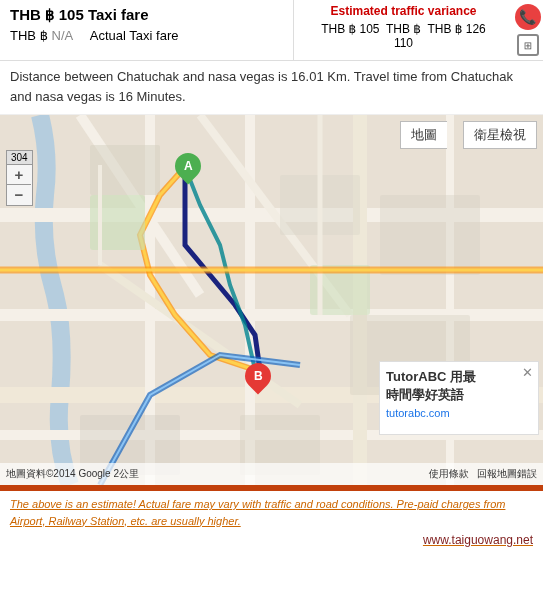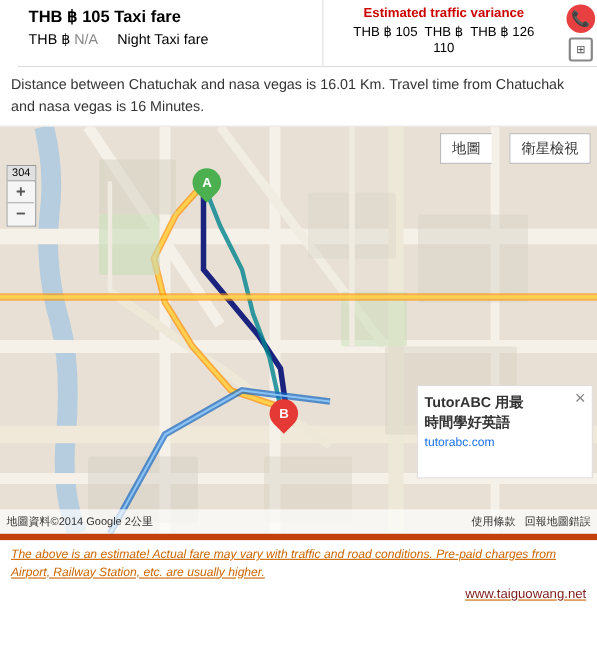--- a/index.html
+++ b/index.html
@@ -18,7 +18,6 @@
       align-items: stretch;
       background: #fff;
       border-bottom: 1px solid #ddd;
-      margin-left: 16px;
     }
 
     .fare-info {

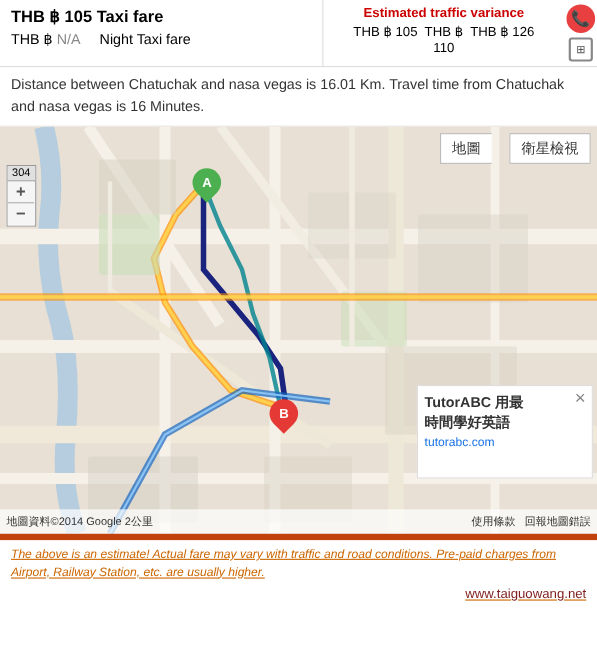--- a/index.html
+++ b/index.html
@@ -326,7 +326,7 @@
       <span> ฿ </span>
       <span class="na-label">N/A</span>
       &nbsp;&nbsp;&nbsp;
-      <span>Night Taxi fare</span>
+      <span>Actual Taxi fare</span>
     </div>
   </div>
 

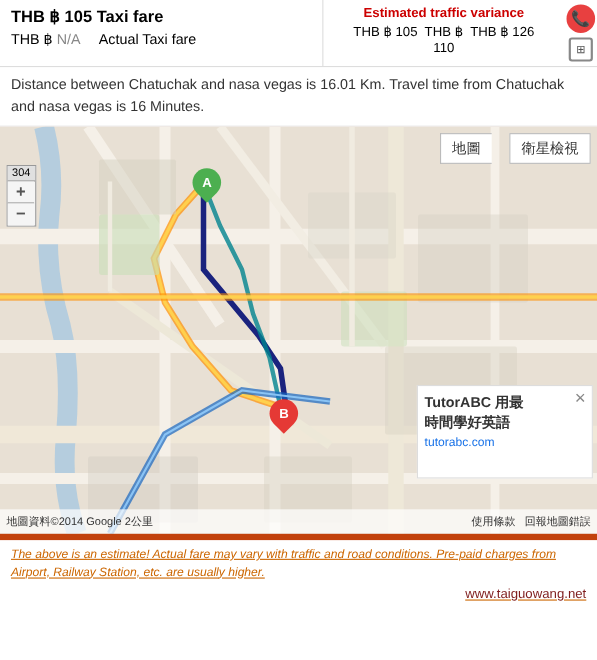--- a/index.html
+++ b/index.html
@@ -247,7 +247,7 @@
 
     .ad-url {
       color: #1a73e8;
-      margin-bottom: 20px;
+      margin-bottom: 9px;
     }
 
     .ad-close {

